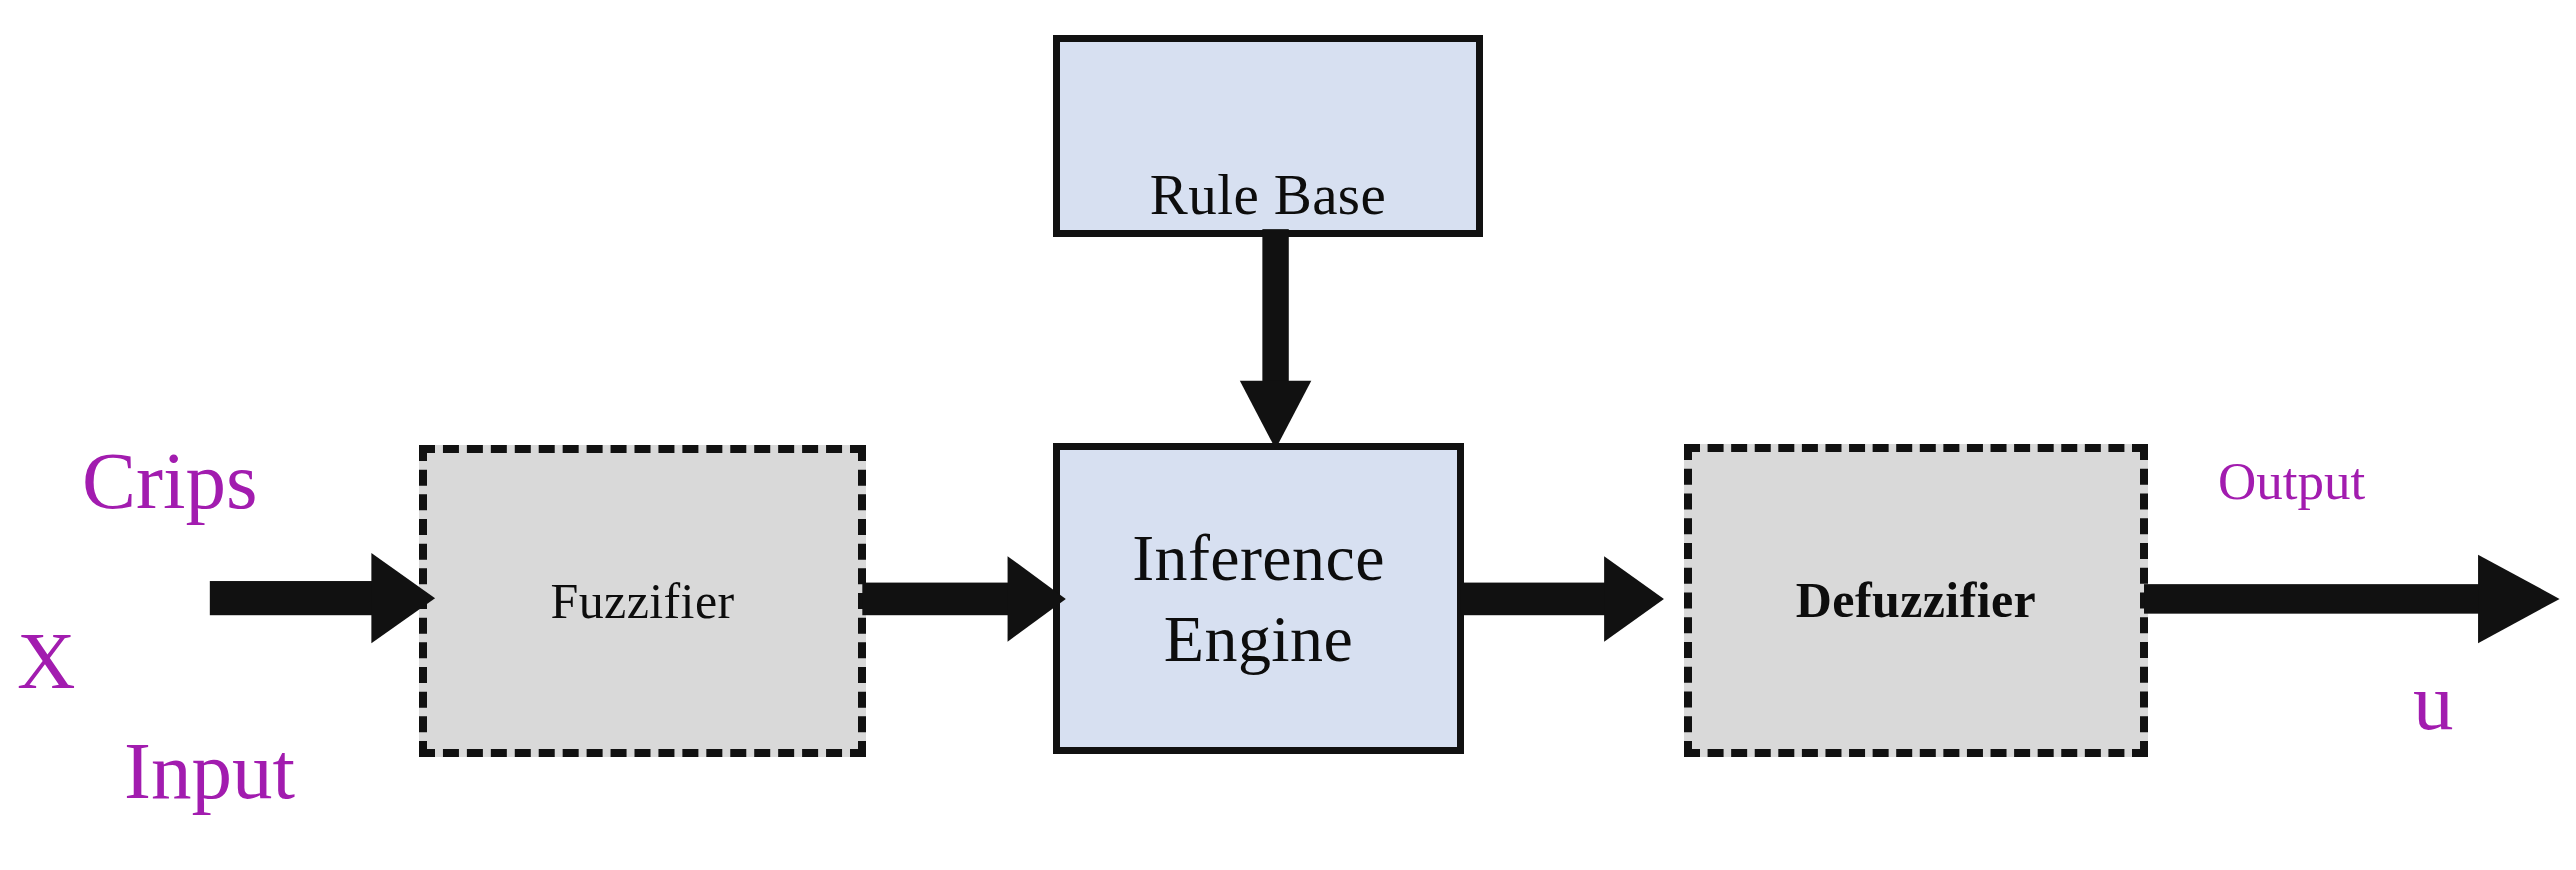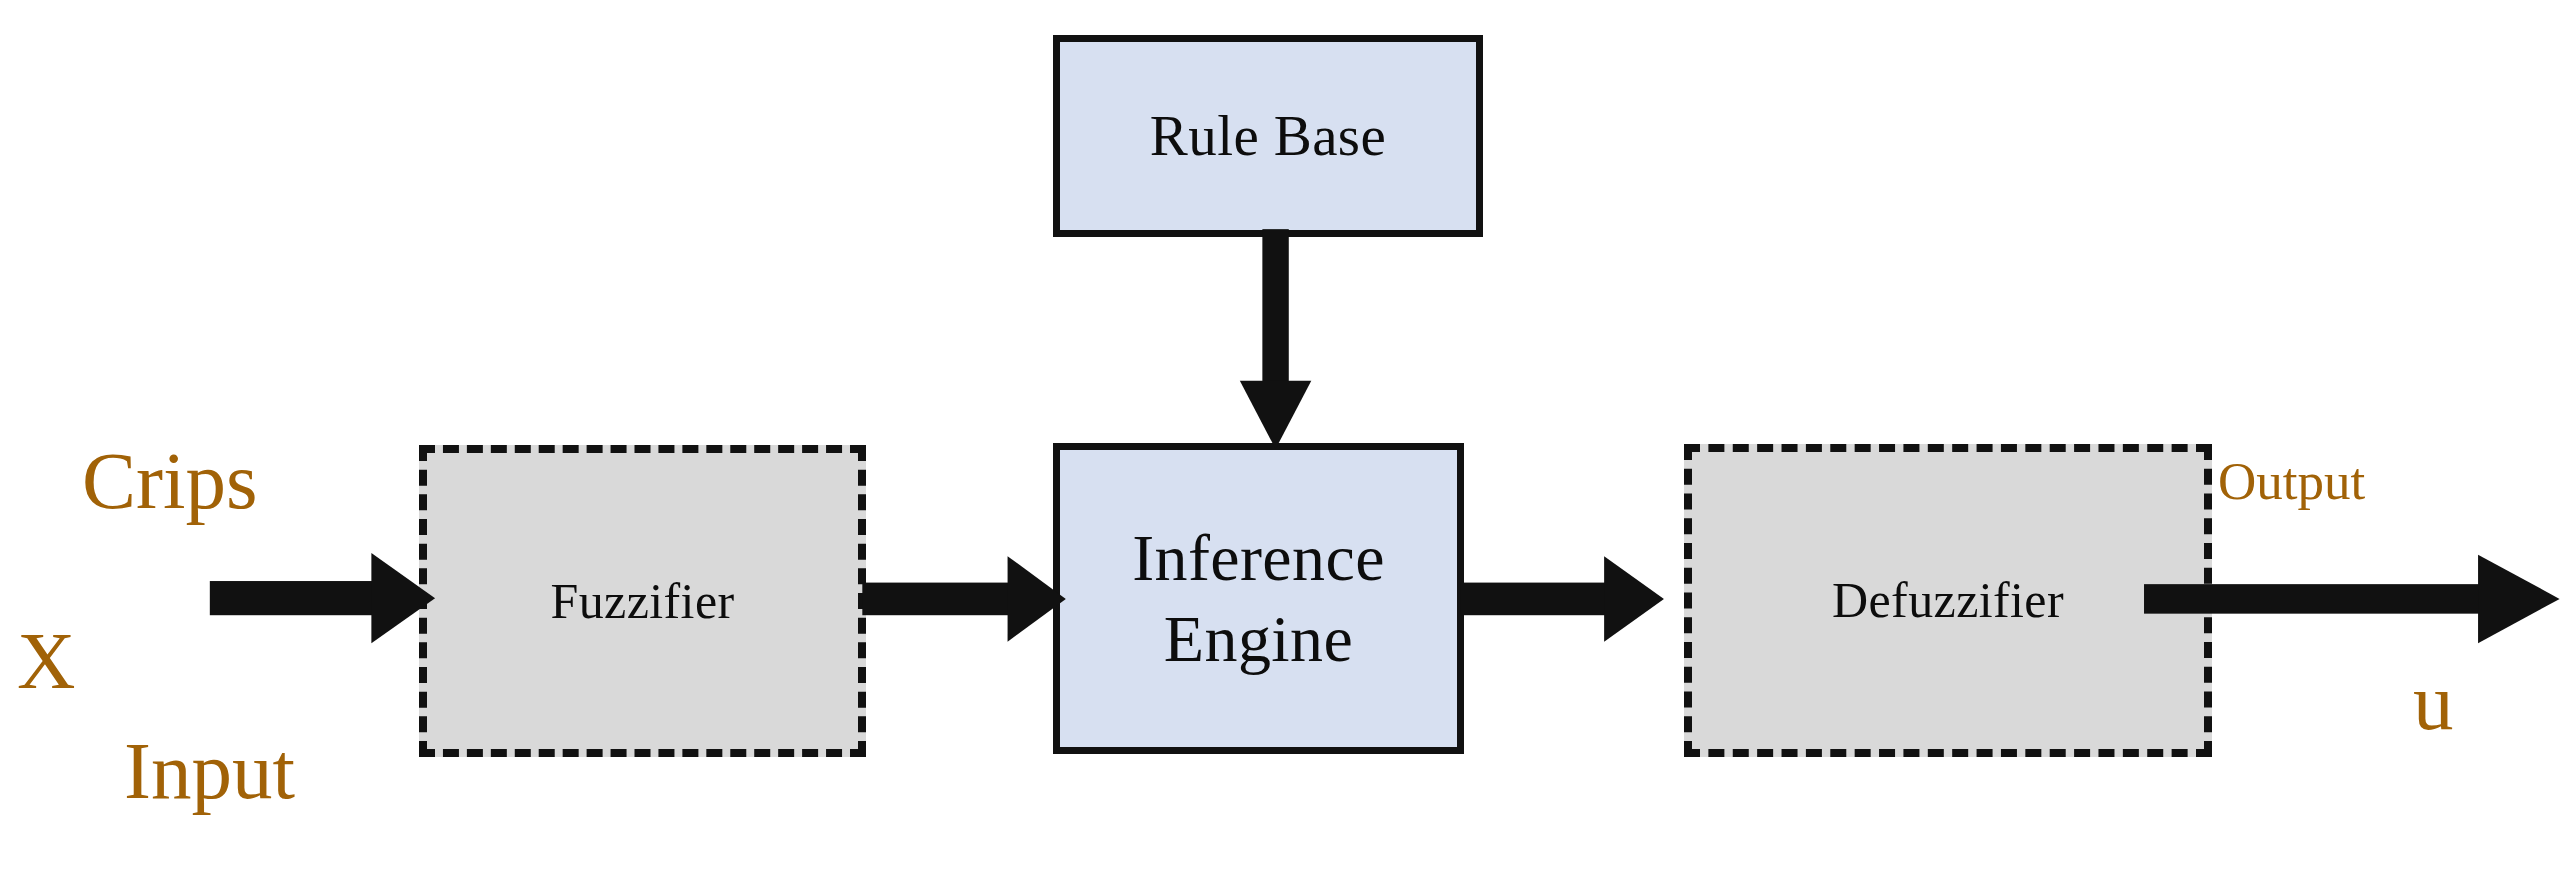--- a/index.html
+++ b/index.html
@@ -51,6 +51,7 @@
     height: 202px;
     background: #d7e0f1;
     font-size: 57px;
+    align-items: flex-end;
   }
   
   #node-fuzzifier {

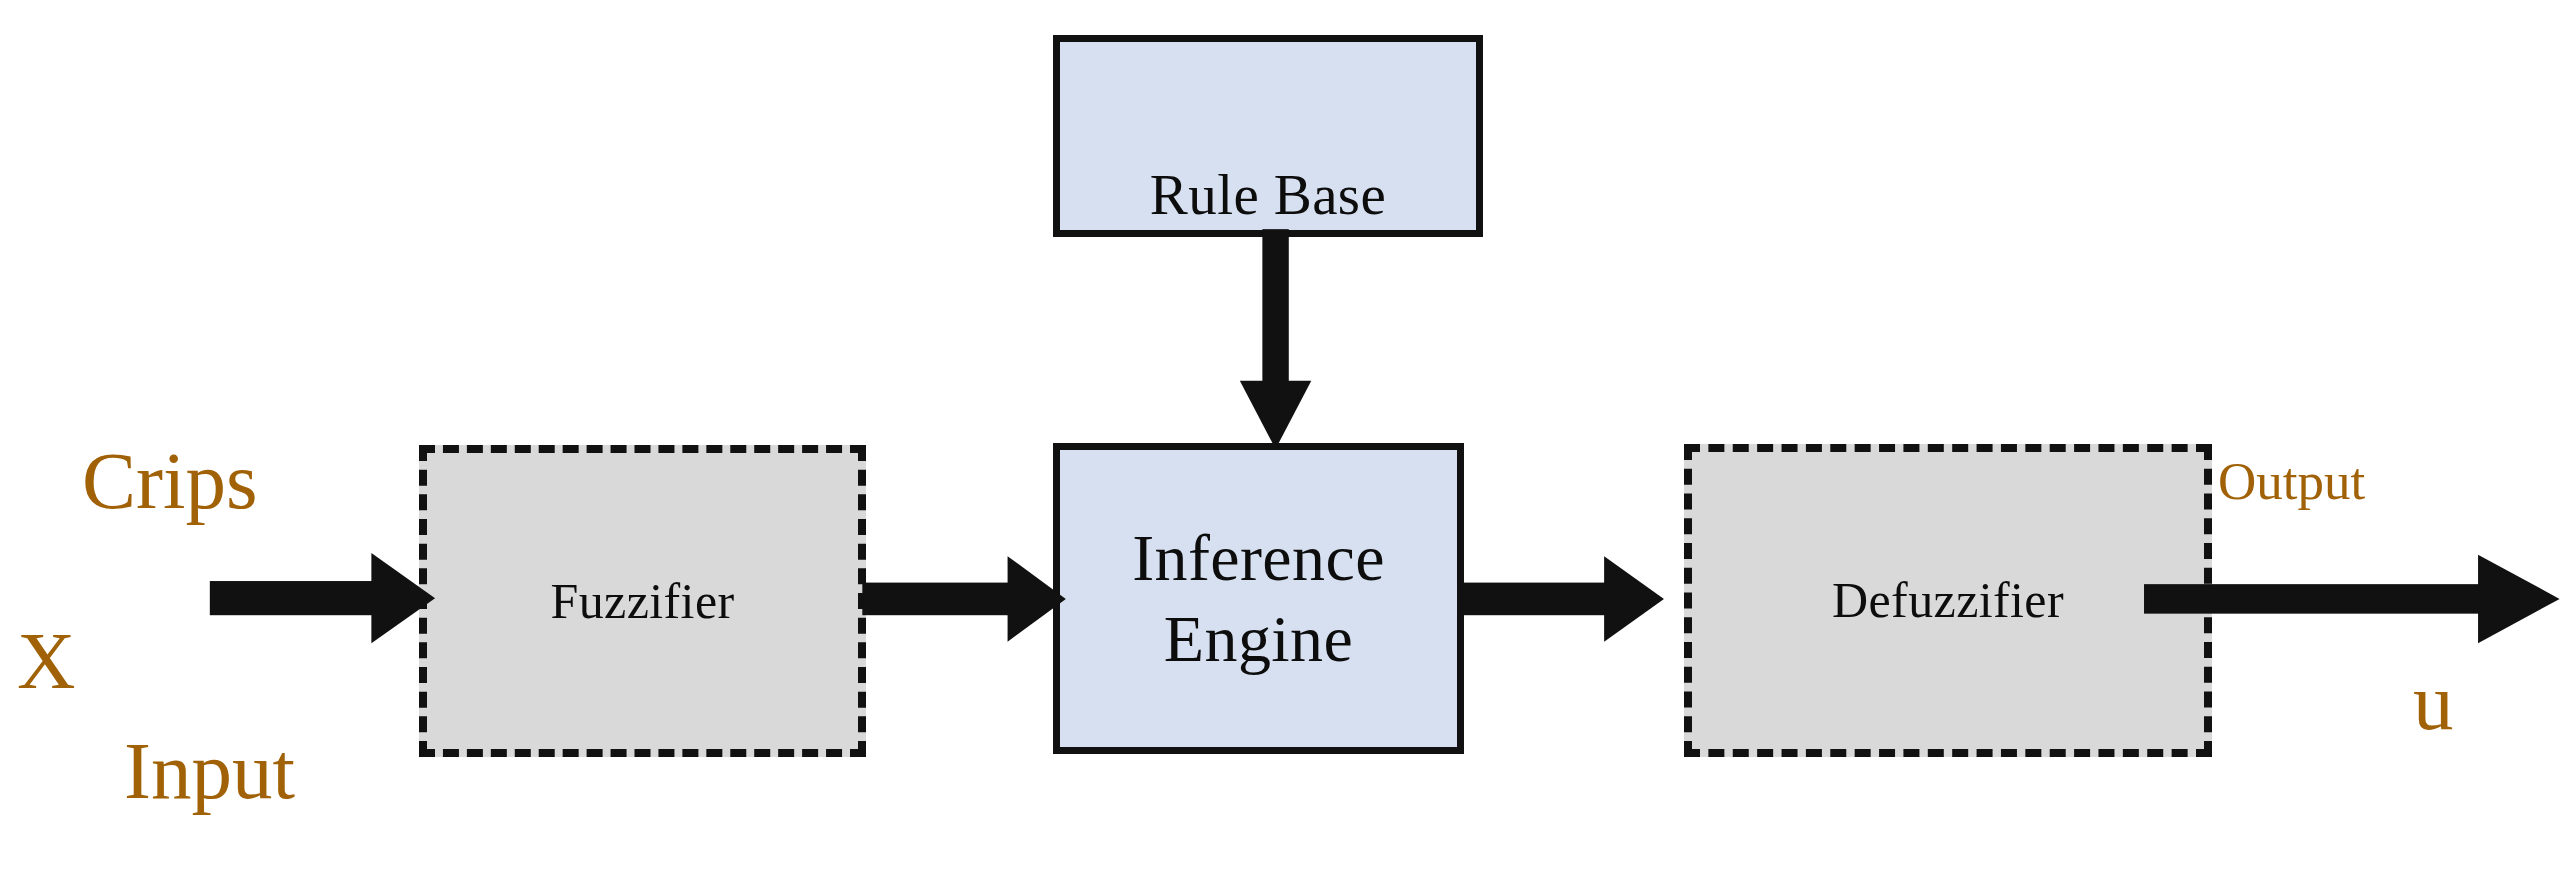--- a/index.html
+++ b/index.html
@@ -95,7 +95,7 @@
   
   .freetext {
     position: absolute;
-    color: #a16207;
+    color: #a21caf;
     white-space: nowrap;
     z-index: 6;
     line-height: 1;

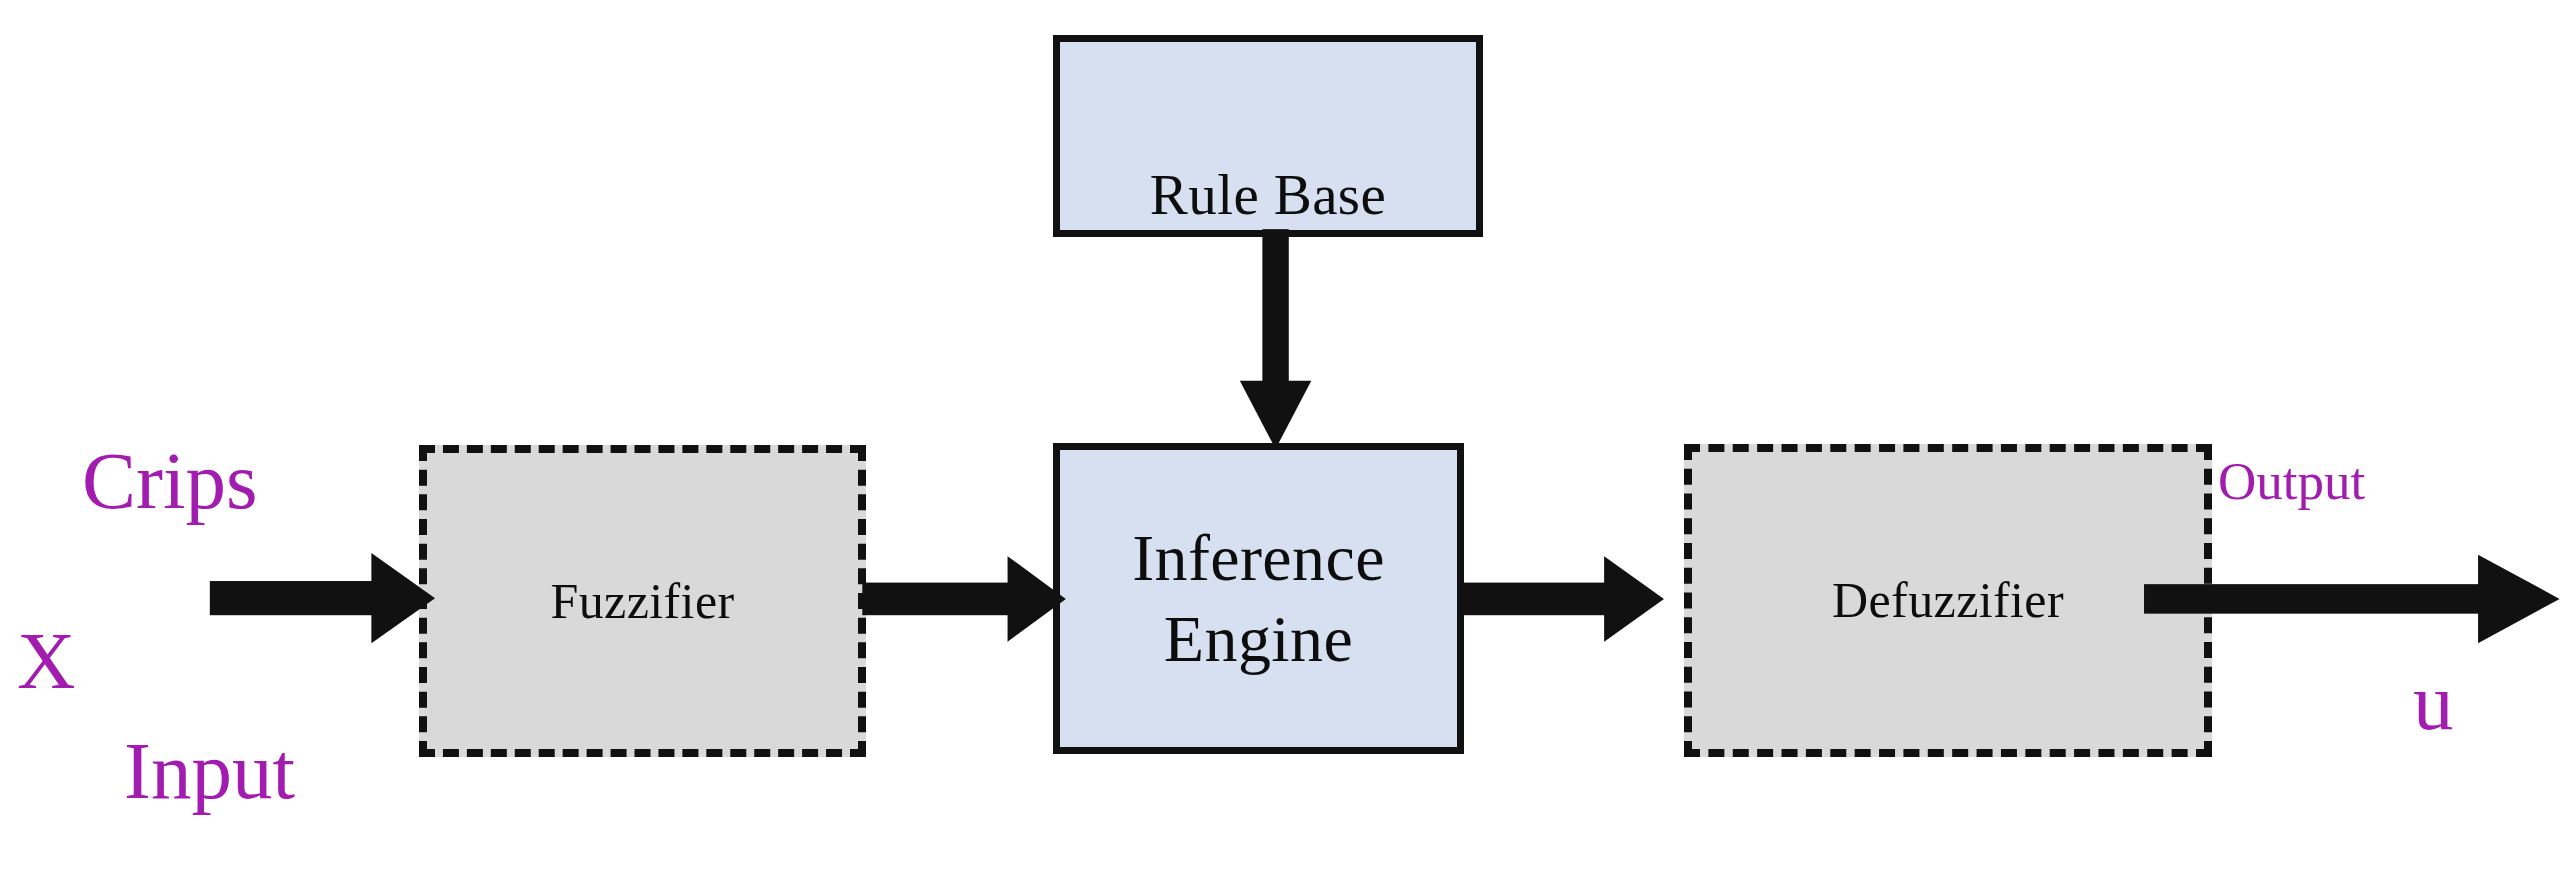--- a/index.html
+++ b/index.html
@@ -75,10 +75,11 @@
   #node-defuzzifier {
     left: 1684px;
     top: 444px;
-    width: 528px;
+    width: 464px;
     height: 313px;
     background: #d9d9d9;
     font-size: 50px;
+    font-weight: bold;
   }
 
   

